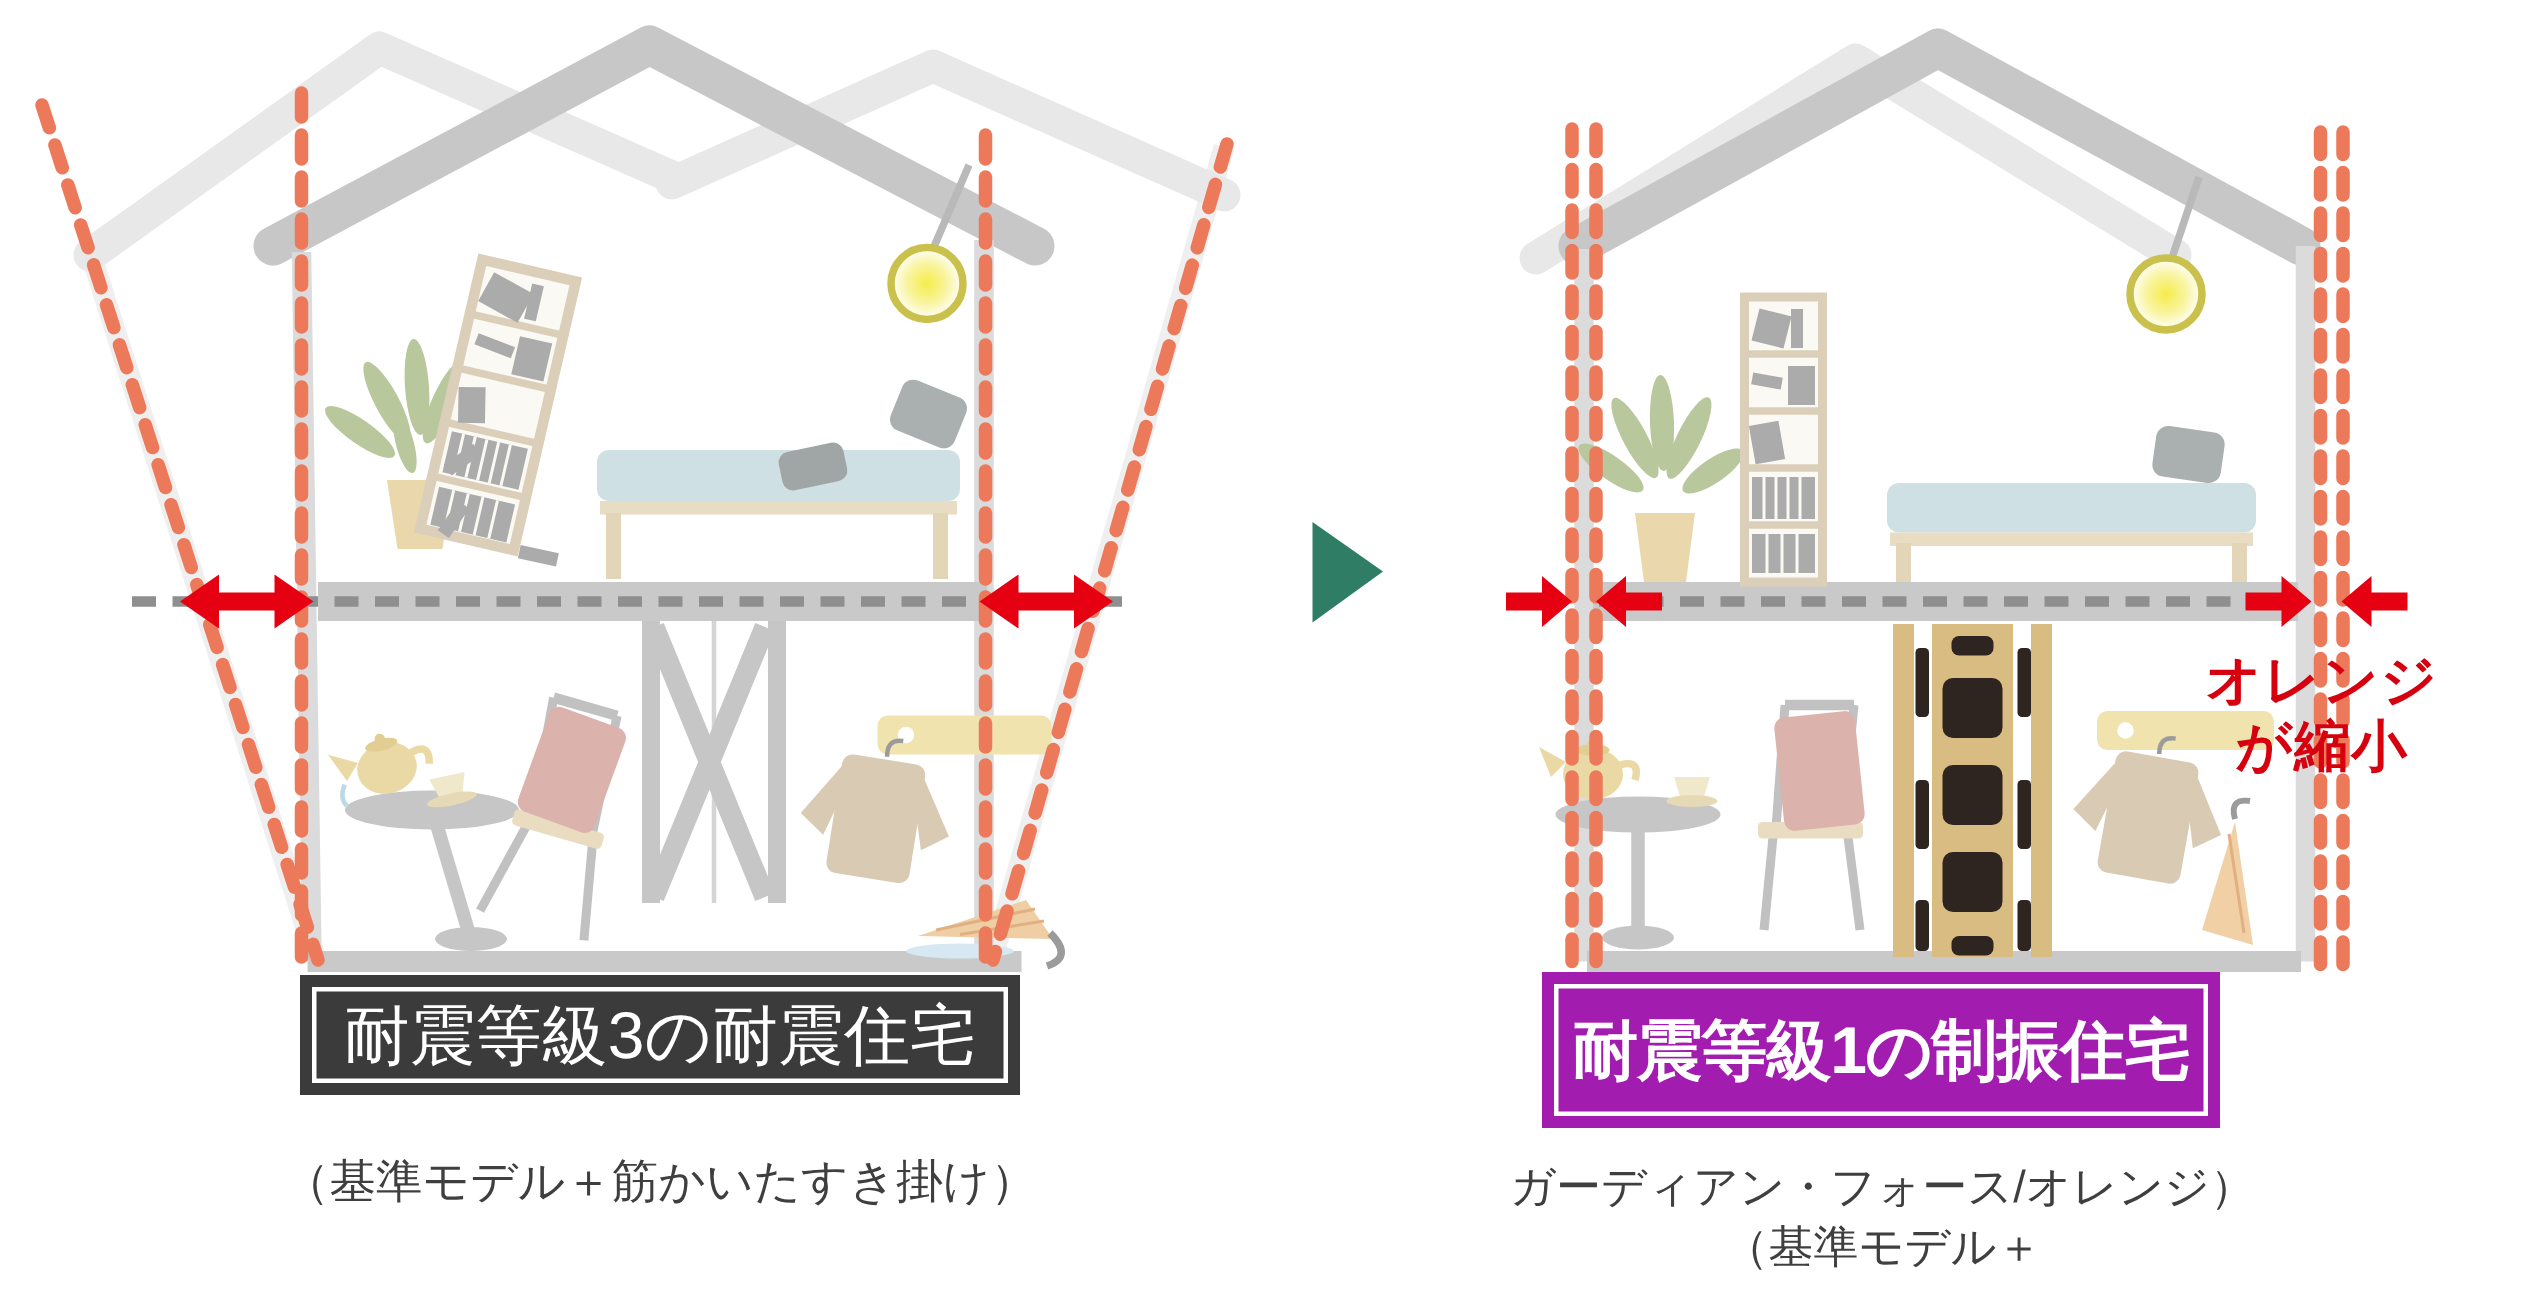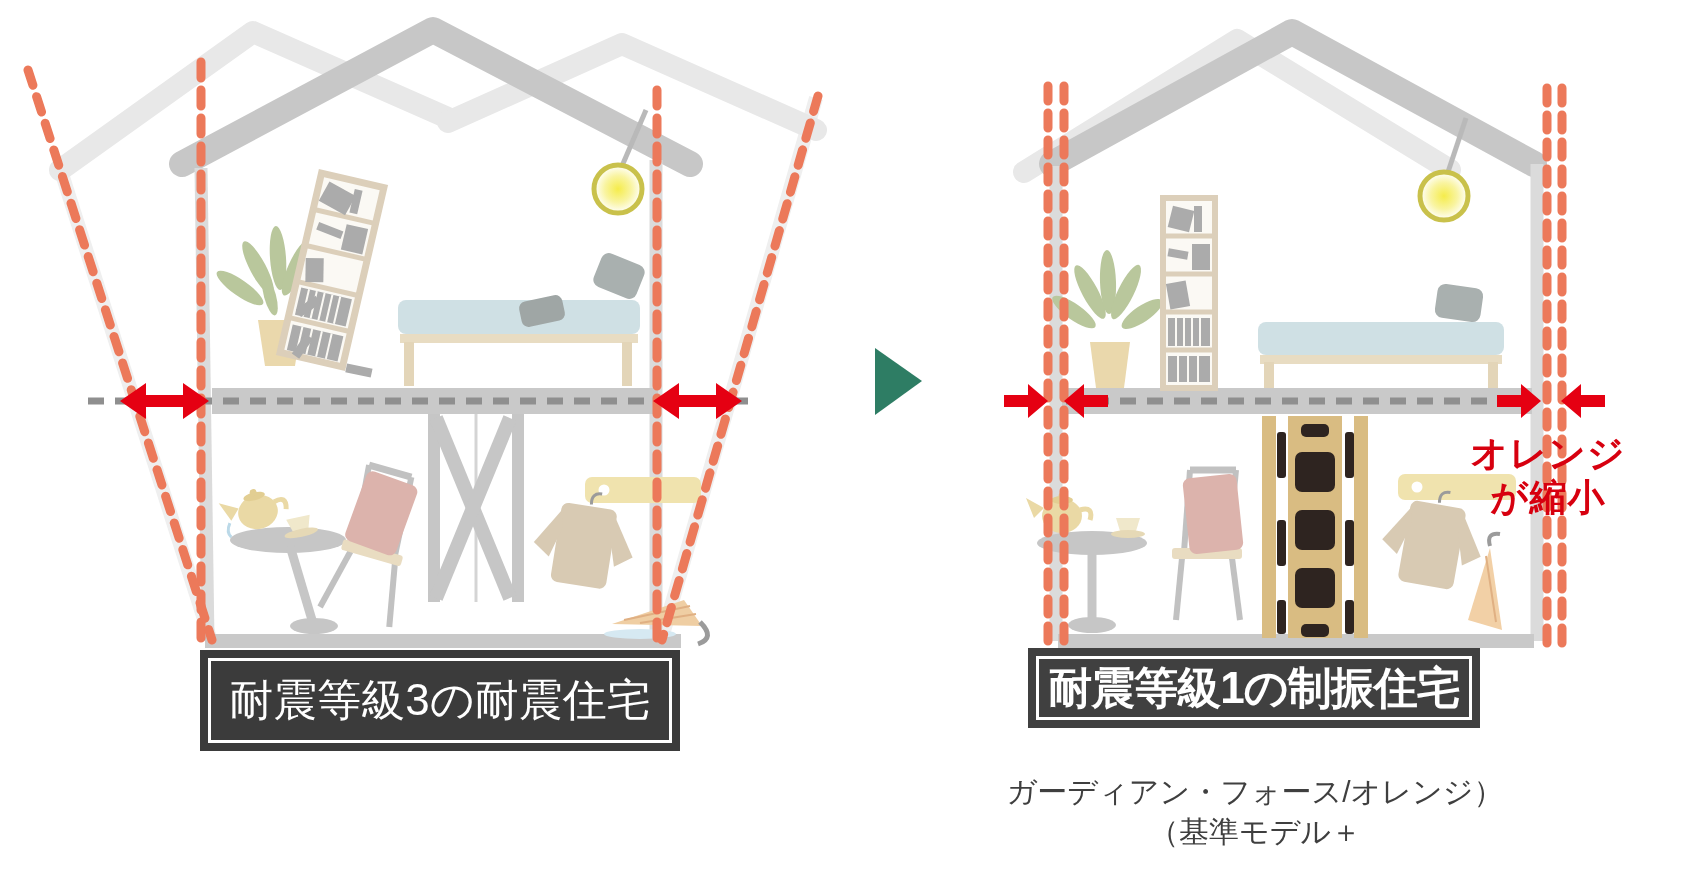--- a/index.html
+++ b/index.html
@@ -9,7 +9,7 @@
   .label-box{position:absolute;box-sizing:border-box;display:flex;align-items:center;justify-content:center;}
   .label-box .inner{box-sizing:border-box;width:100%;height:100%;display:flex;align-items:center;justify-content:center;
                     border:3px solid #ffffff;}
-  .label-left{left:200px;top:650px;width:480px;height:101px;background:#3B3B3B;padding:8px;align-items:center;}
+  .label-left{left:200px;top:650px;width:480px;height:80px;background:#3B3B3B;padding:8px;align-items:center;}
   .label-left .inner{font-size:44px;font-weight:500;color:#ffffff;letter-spacing:0px;}
   .label-right{left:1028px;top:648px;width:452px;height:80px;background:#404040;padding:8px;}
   .label-right .inner{font-size:44px;font-weight:700;color:#ffffff;letter-spacing:-1px;}

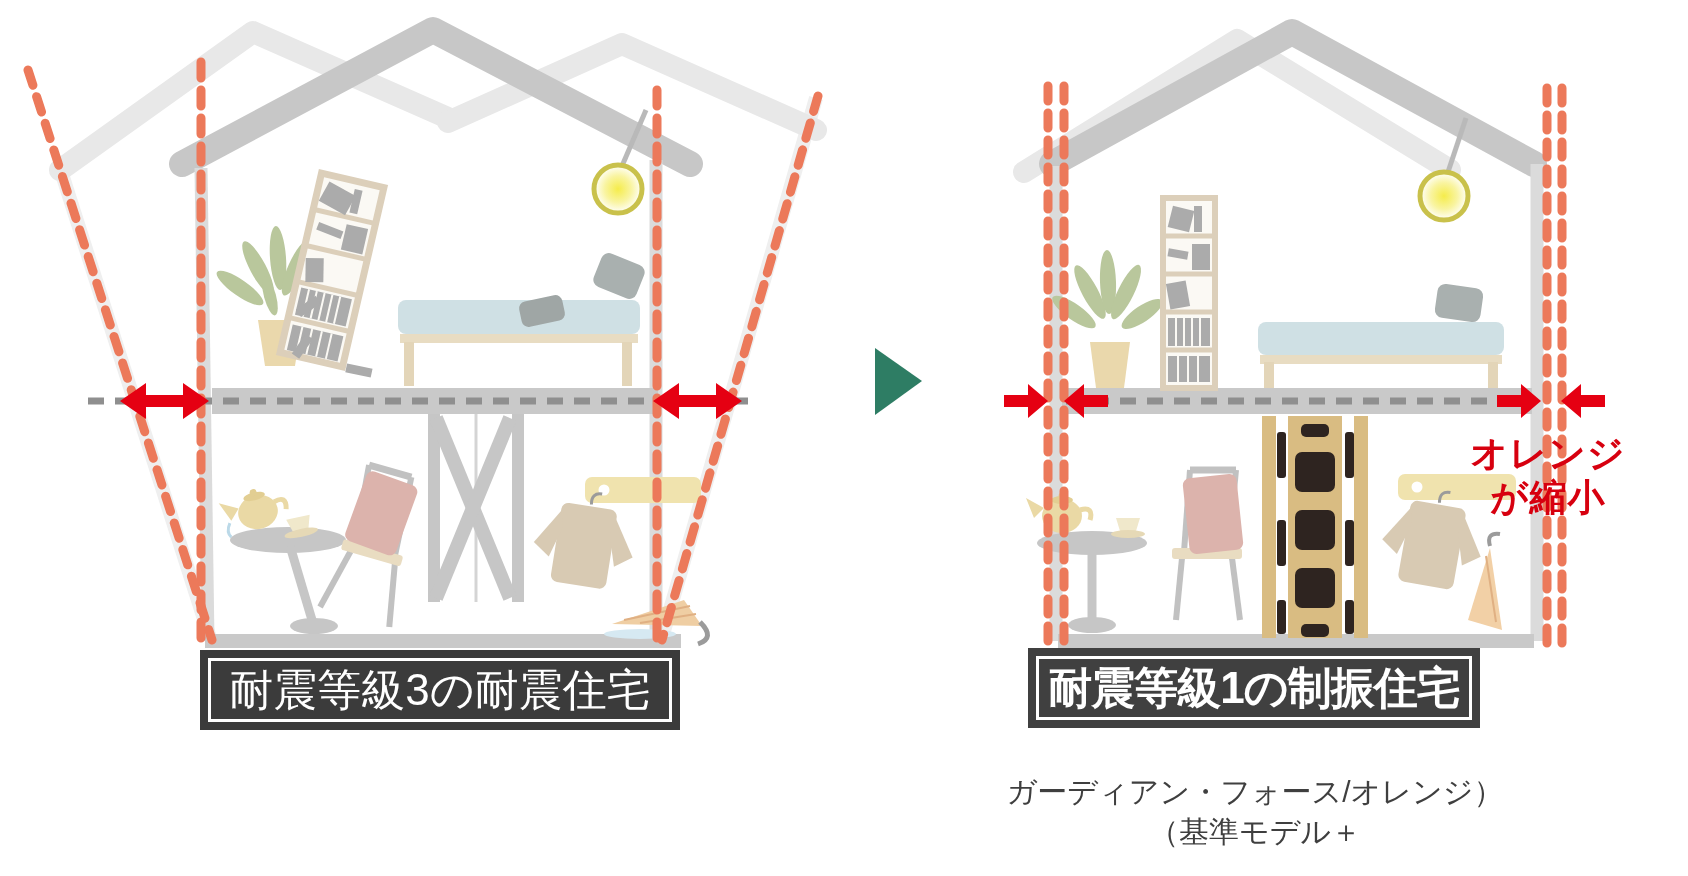--- a/index.html
+++ b/index.html
@@ -11,7 +11,7 @@
                     border:3px solid #ffffff;}
   .label-left{left:200px;top:650px;width:480px;height:80px;background:#3B3B3B;padding:8px;align-items:center;}
   .label-left .inner{font-size:44px;font-weight:500;color:#ffffff;letter-spacing:0px;}
-  .label-right{left:1028px;top:648px;width:452px;height:80px;background:#404040;padding:8px;}
+  .label-right{left:1028px;top:648px;width:452px;height:104px;background:#a21caf;padding:8px;}
   .label-right .inner{font-size:44px;font-weight:700;color:#ffffff;letter-spacing:-1px;}
   .caption{position:absolute;text-align:center;color:#3F3F3F;font-size:31px;line-height:40px;}
   .caption-left{left:150px;top:768px;width:580px;}

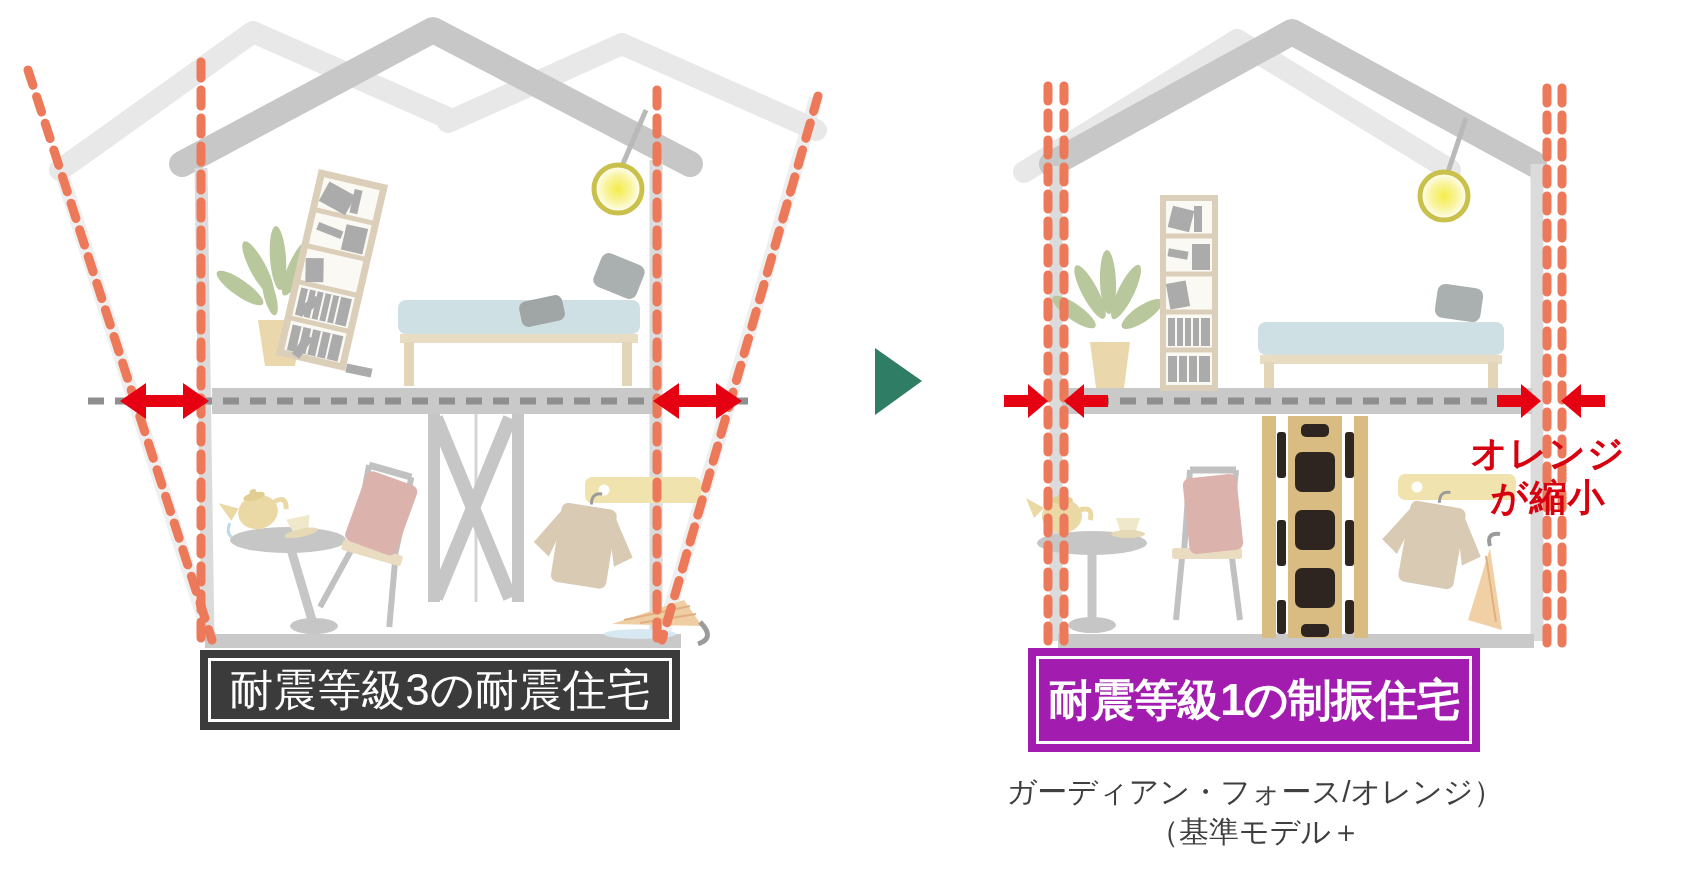--- a/index.html
+++ b/index.html
@@ -304,6 +304,7 @@
   <div class="label-box label-left">
     <div class="inner">耐震等級3の耐震住宅</div>
   </div>
+  <div class="caption caption-left">（基準モデル＋筋かいたすき掛け）</div>
 
   <div class="label-box label-right">
     <div class="inner">耐震等級1の制振住宅</div>

